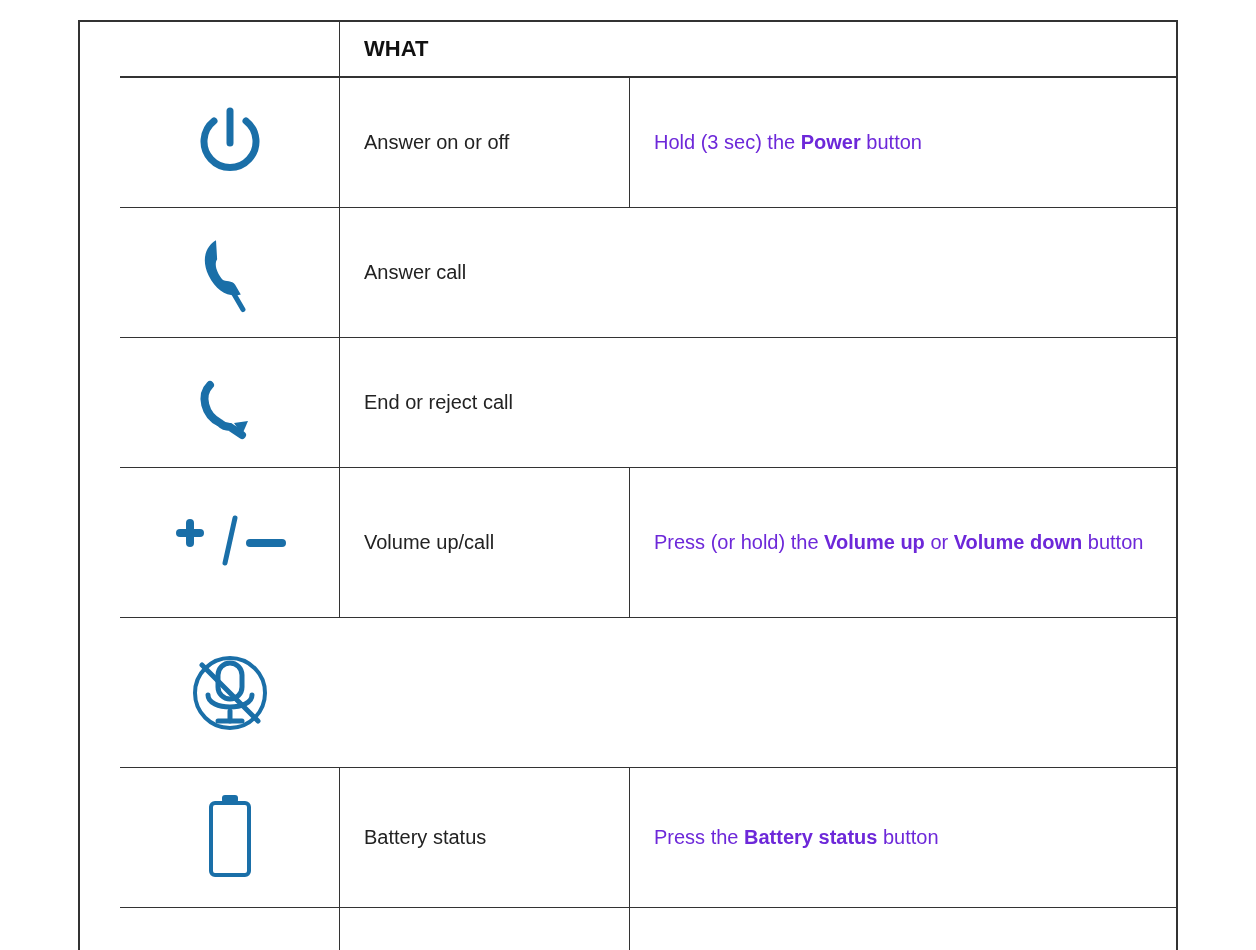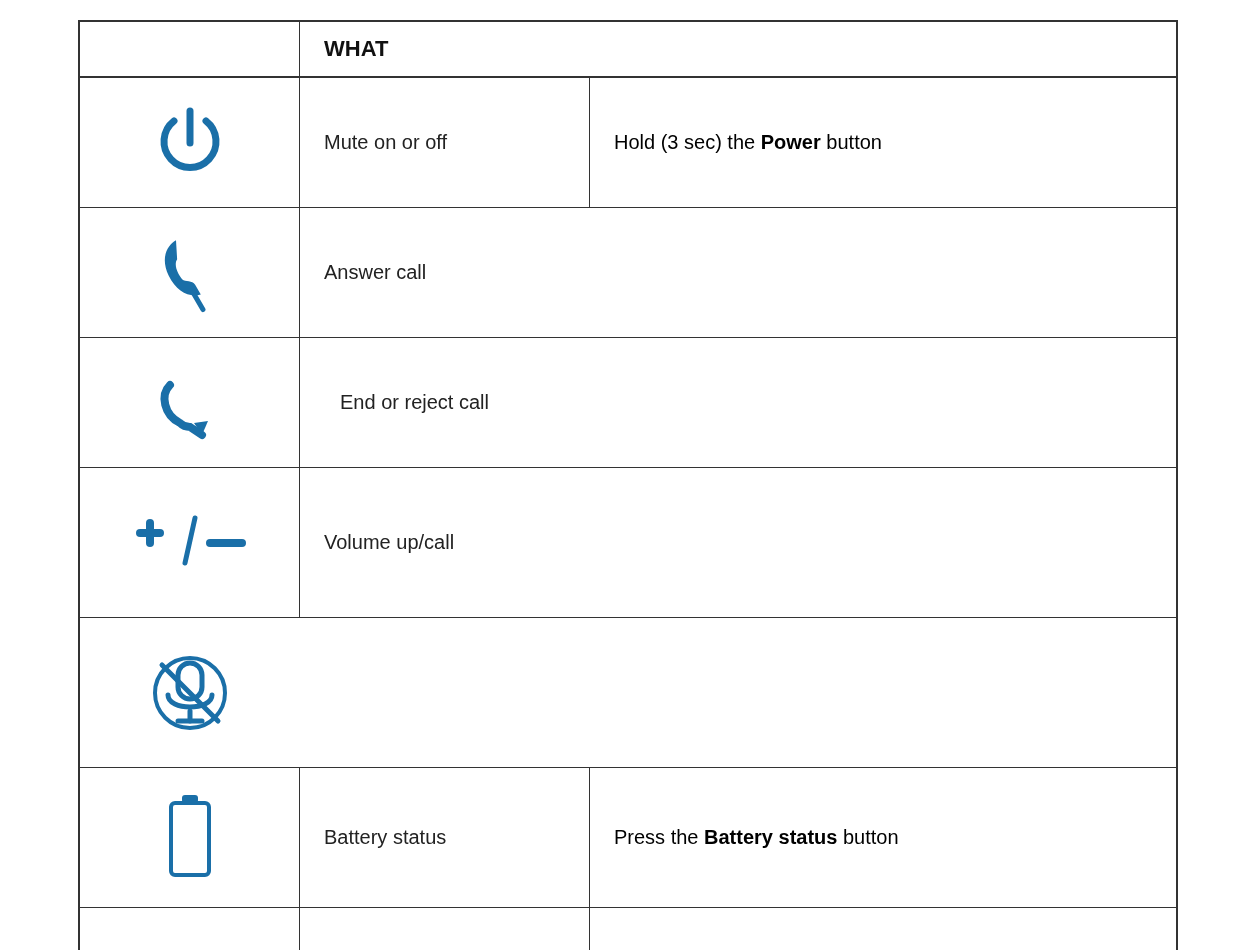--- a/index.html
+++ b/index.html
@@ -20,6 +20,7 @@
       display: grid;
       grid-template-columns: 220px 290px 1fr;
       border-bottom: 1px solid #333;
+      margin-left: 40px;
     }
     .table-row:last-child {
       border-bottom: none;

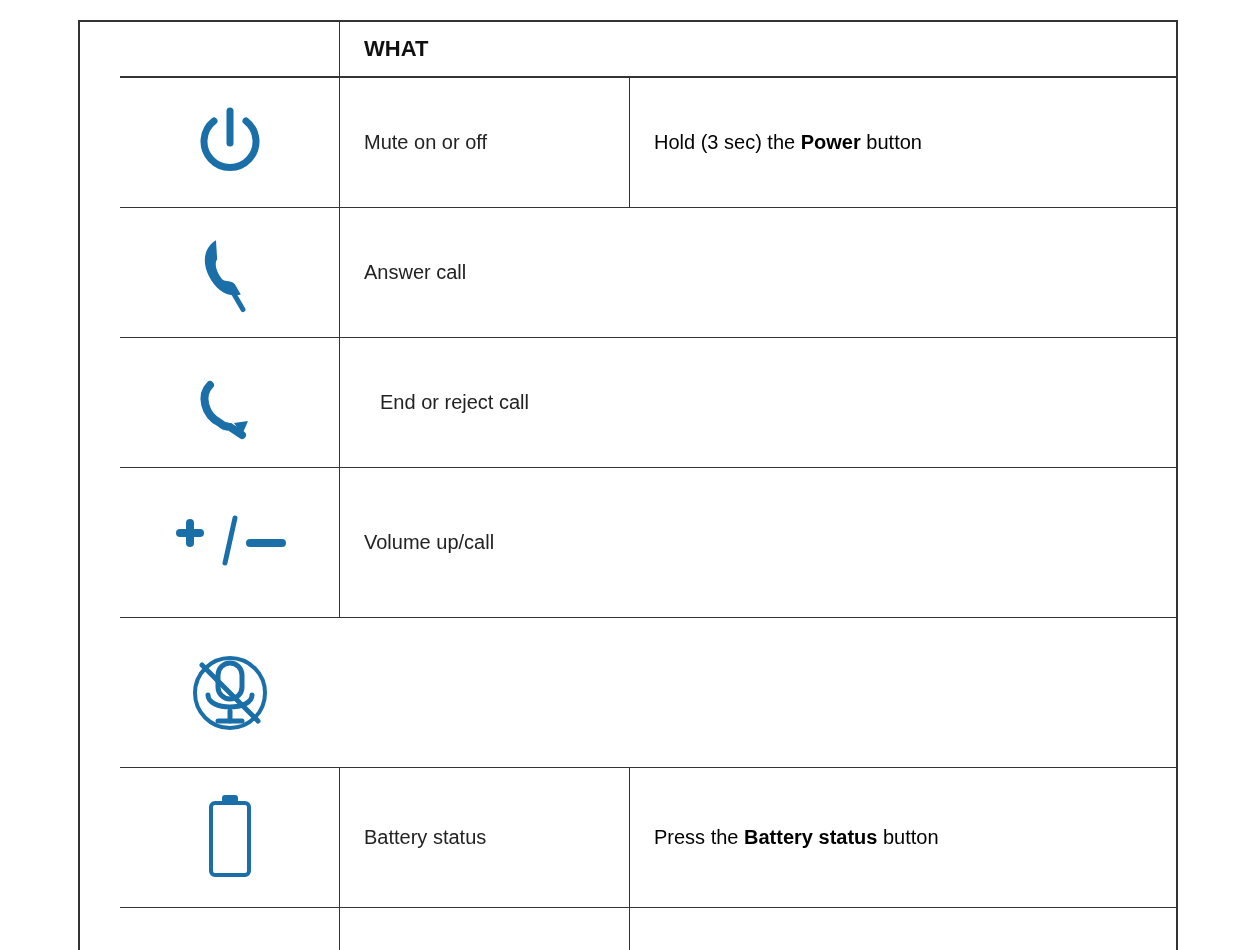--- a/index.html
+++ b/index.html
@@ -83,7 +83,7 @@
       </svg>
     </div>
     <div class="cell cell-what">
-      <span>Mute on or off</span>
+      <span>Answer on or off</span>
     </div>
     <div class="cell cell-how">
       <span>Hold (3 sec) the <b>Power</b> button</span>

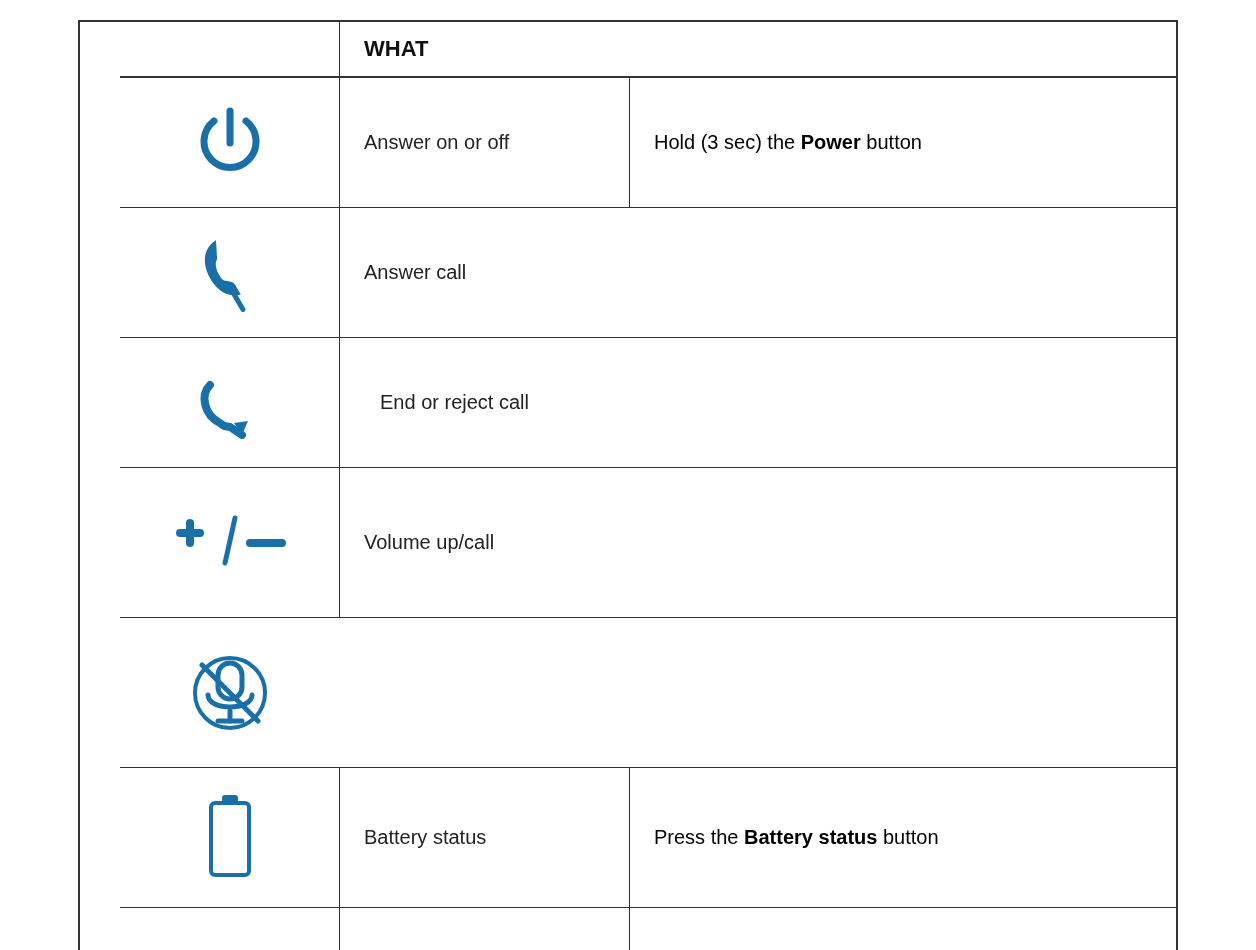--- a/index.html
+++ b/index.html
@@ -49,7 +49,7 @@
     .cell-how {
       justify-content: flex-start;
       font-size: 20px;
-      color: #000000;
+      color: #6d28d9;
     }
     .header-cell {
       font-weight: bold;

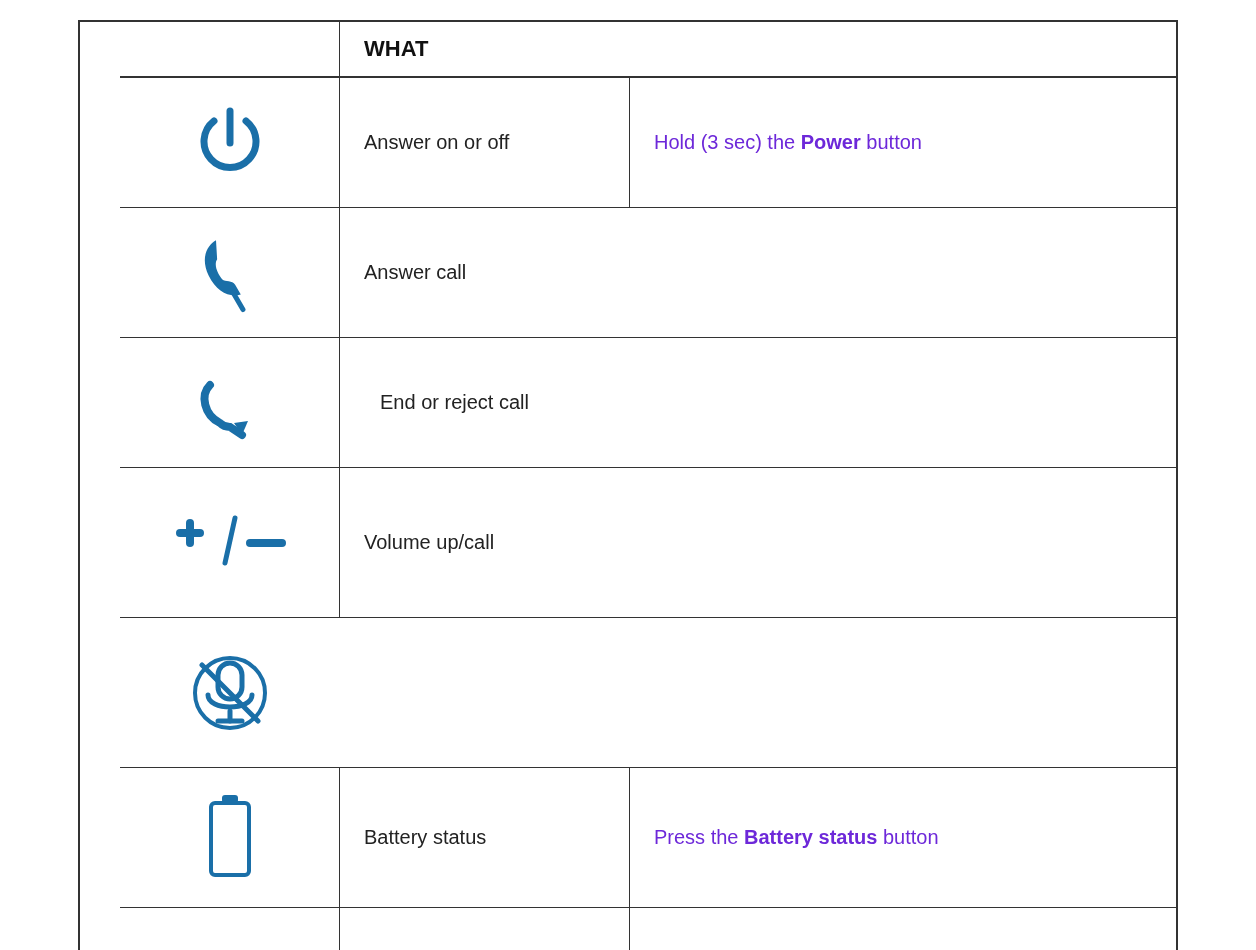--- a/index.html
+++ b/index.html
@@ -102,7 +102,7 @@
     </div>
   </div>
 
-  <div class="table-row" style="min-height:130px;gap:16px;">
+  <div class="table-row" style="min-height:130px;">
     <div class="cell cell-icon">
       <svg class="icon-svg" viewBox="0 0 80 80">
 

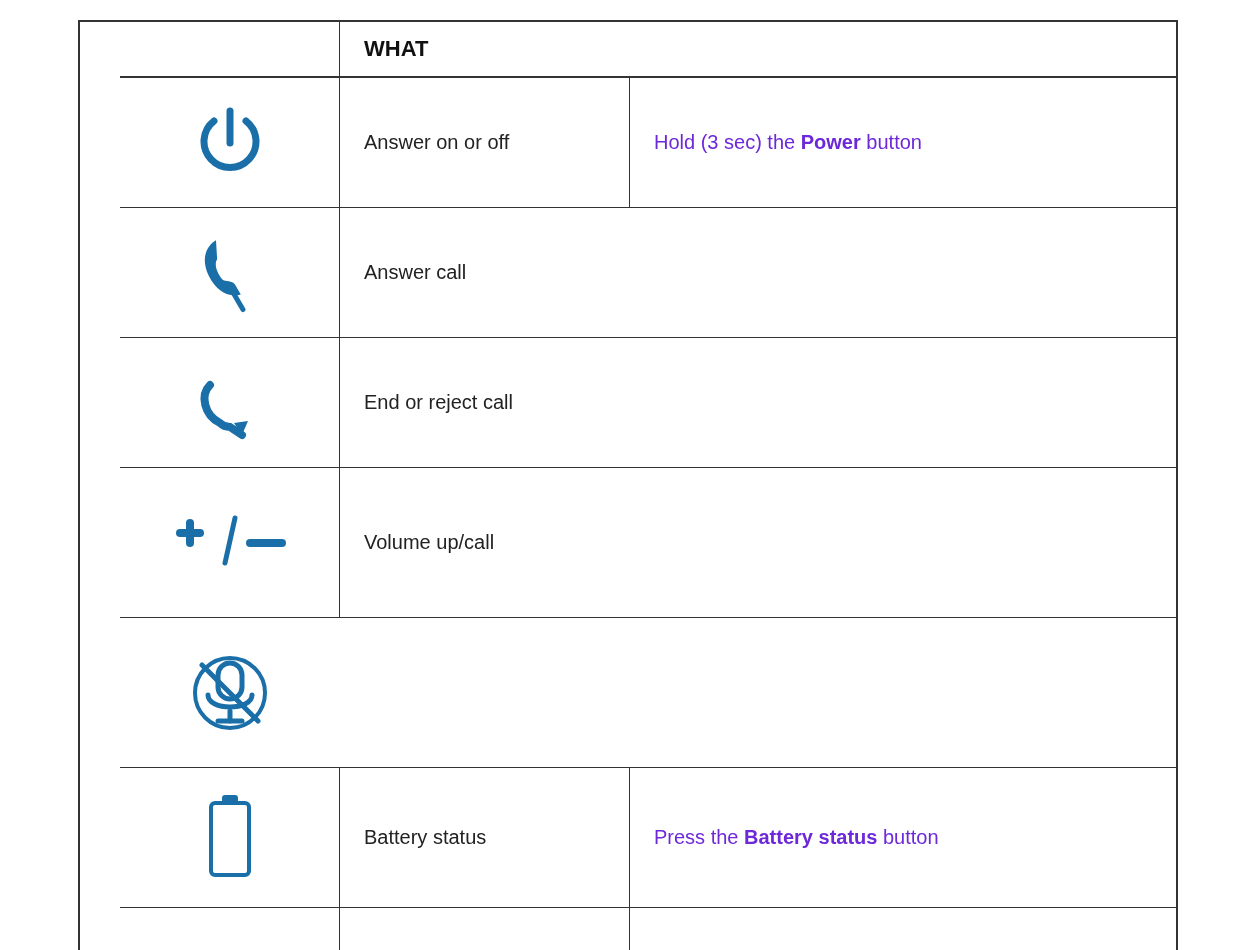--- a/index.html
+++ b/index.html
@@ -130,6 +130,9 @@
     <div class="cell cell-what">
       <span>Volume up/call</span>
     </div>
+    <div class="cell cell-how">
+      <span>Press (or hold) the <b>Volume up</b> or <b>Volume down</b> button</span>
+    </div>
   </div>
 
   <div class="table-row" style="min-height:150px;">

